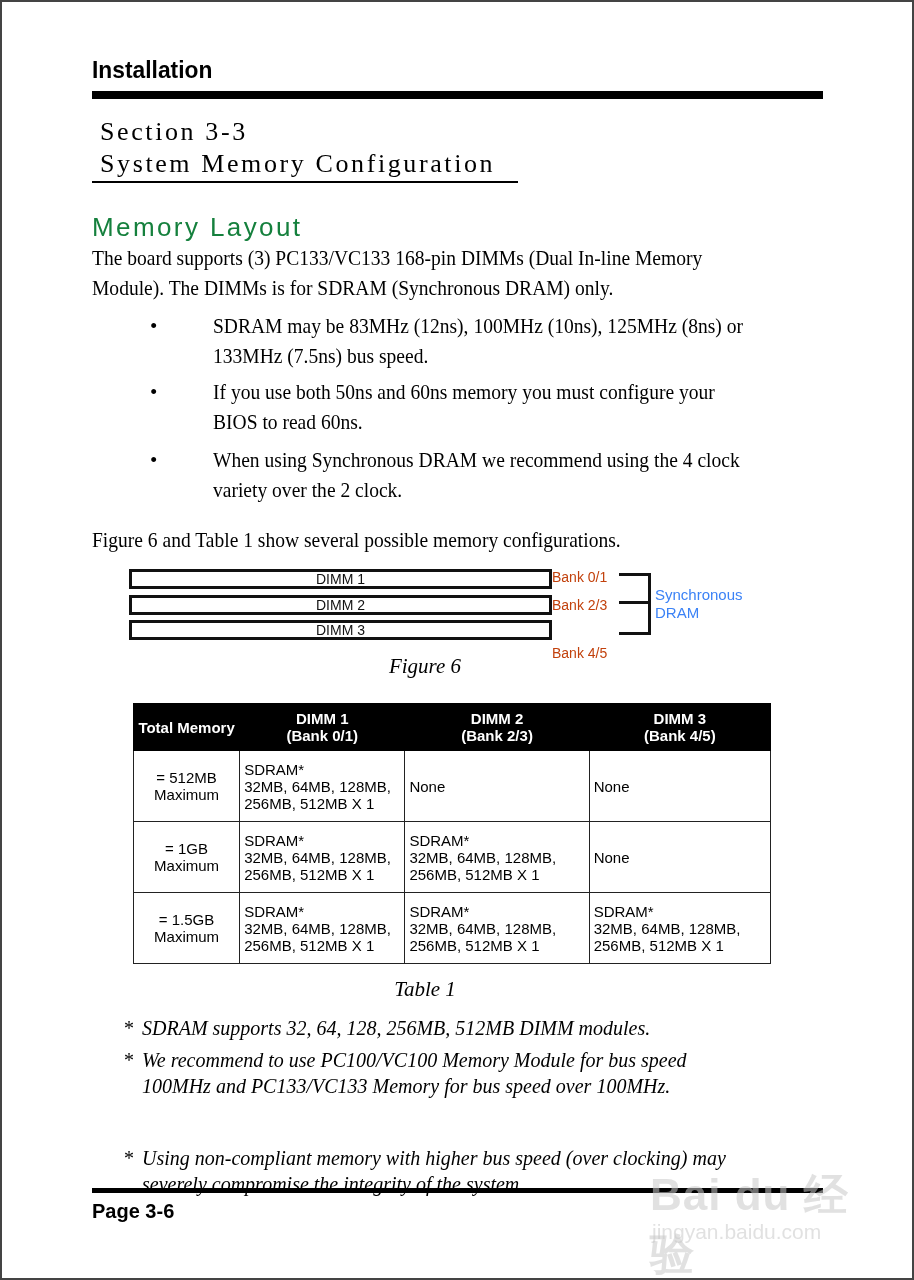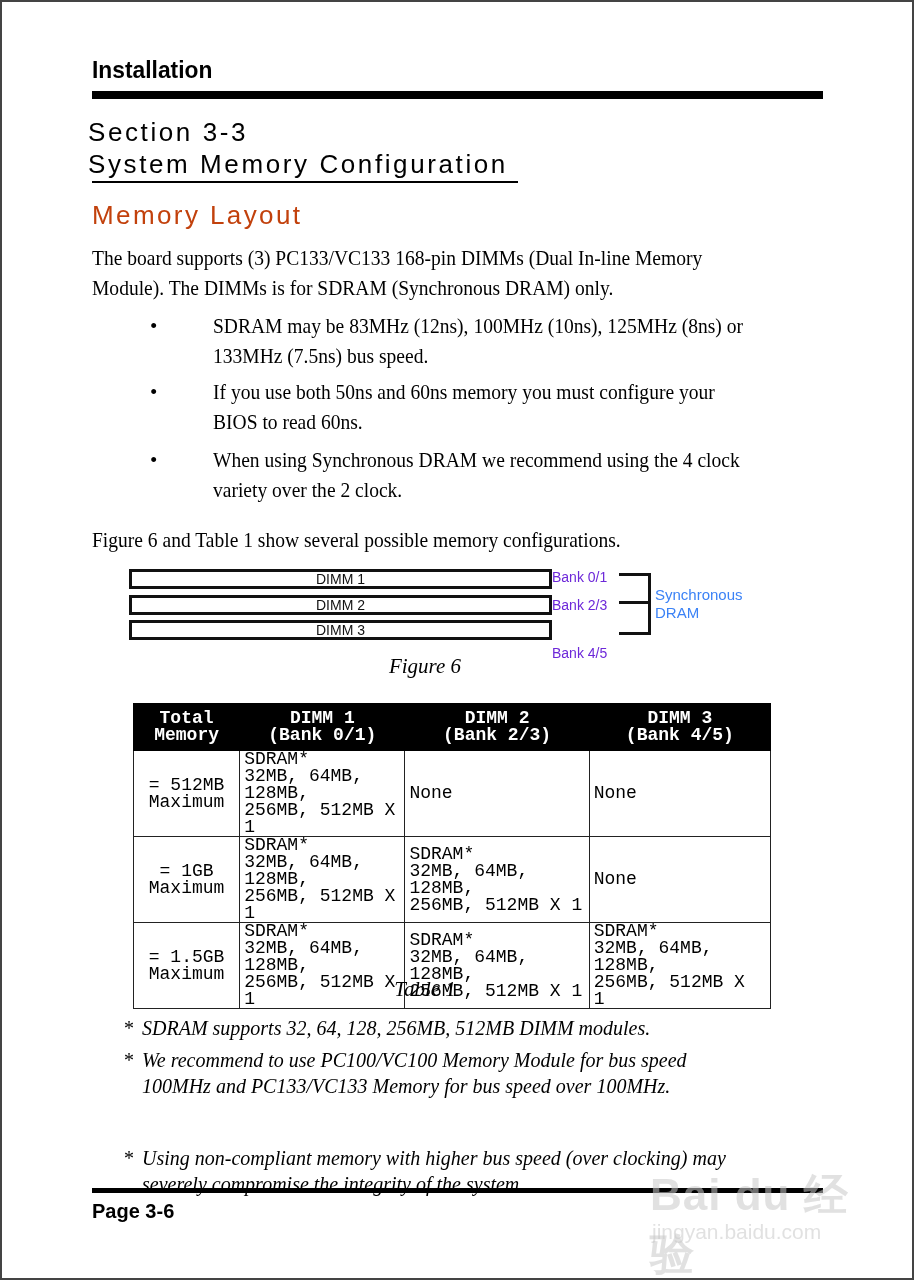--- a/index.html
+++ b/index.html
@@ -18,8 +18,8 @@
     .header-rule { position: absolute; left: 92px; top: 91px; width: 731px; height: 8px; background: #000; }
 
     .section-title {
-      position: absolute; left: 88px; top: 116px;
-      font-family: Liberation Sans, sans-serif; font-size: 26px; letter-spacing: 2.6px; color: #000;
+      position: absolute; left: 100px; top: 116px;
+      font-family: Liberation Serif, serif; font-size: 26px; letter-spacing: 2.6px; color: #000;
       line-height: 32px;
     }
     .section-underline { position: absolute; left: 92px; top: 181px; width: 426px; height: 2px; background: #000; }

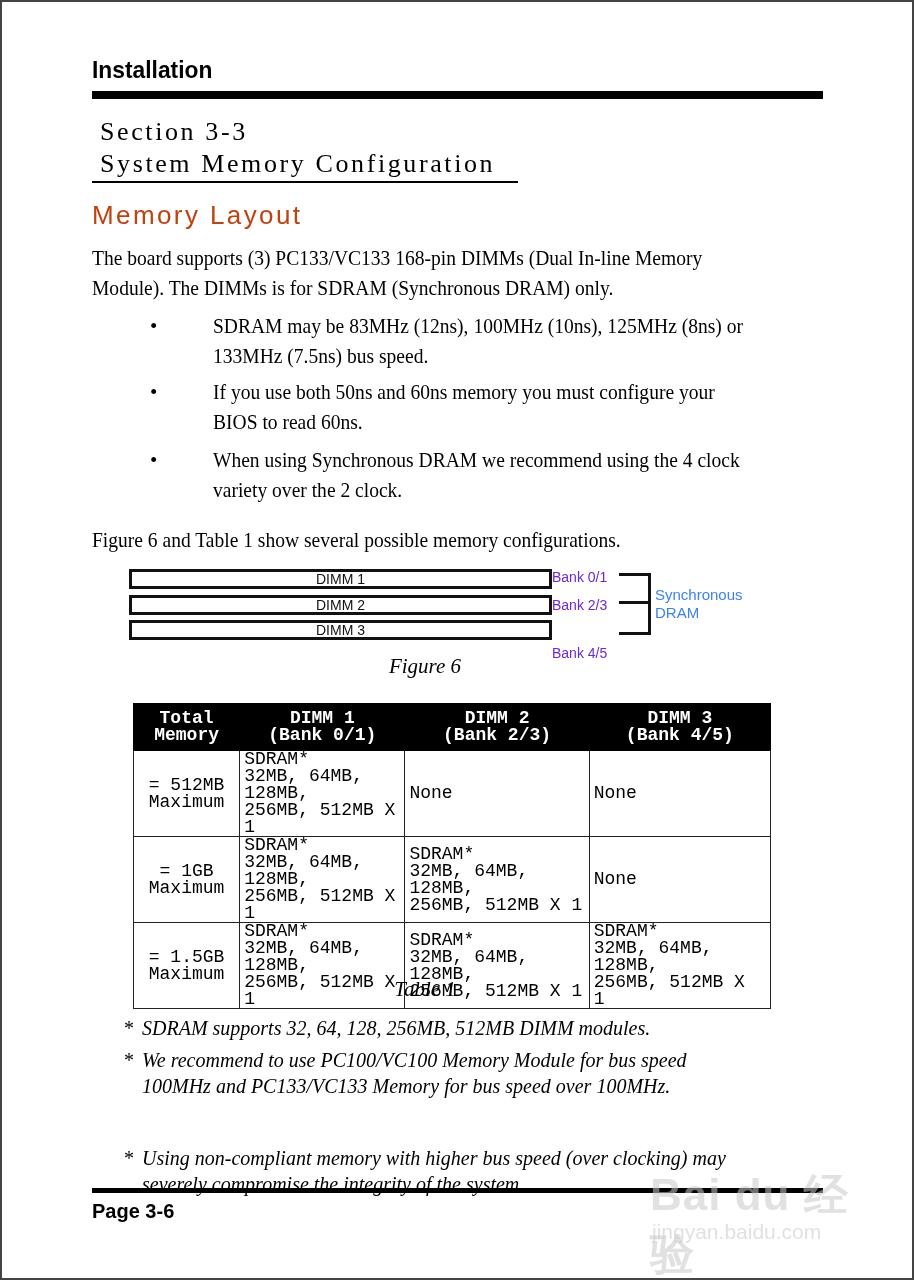--- a/index.html
+++ b/index.html
@@ -24,8 +24,8 @@
     }
     .section-underline { position: absolute; left: 92px; top: 181px; width: 426px; height: 2px; background: #000; }
     .sub-title {
-      position: absolute; left: 92px; top: 200px;
-      font-family: "Liberation Sans", sans-serif; font-size: 26px; letter-spacing: 2.4px; color: #c2410c;
+      position: absolute; left: 92px; top: 212px;
+      font-family: "Liberation Sans", sans-serif; font-size: 26px; letter-spacing: 2.4px; color: #15803d;
     }
 
     .body-text {

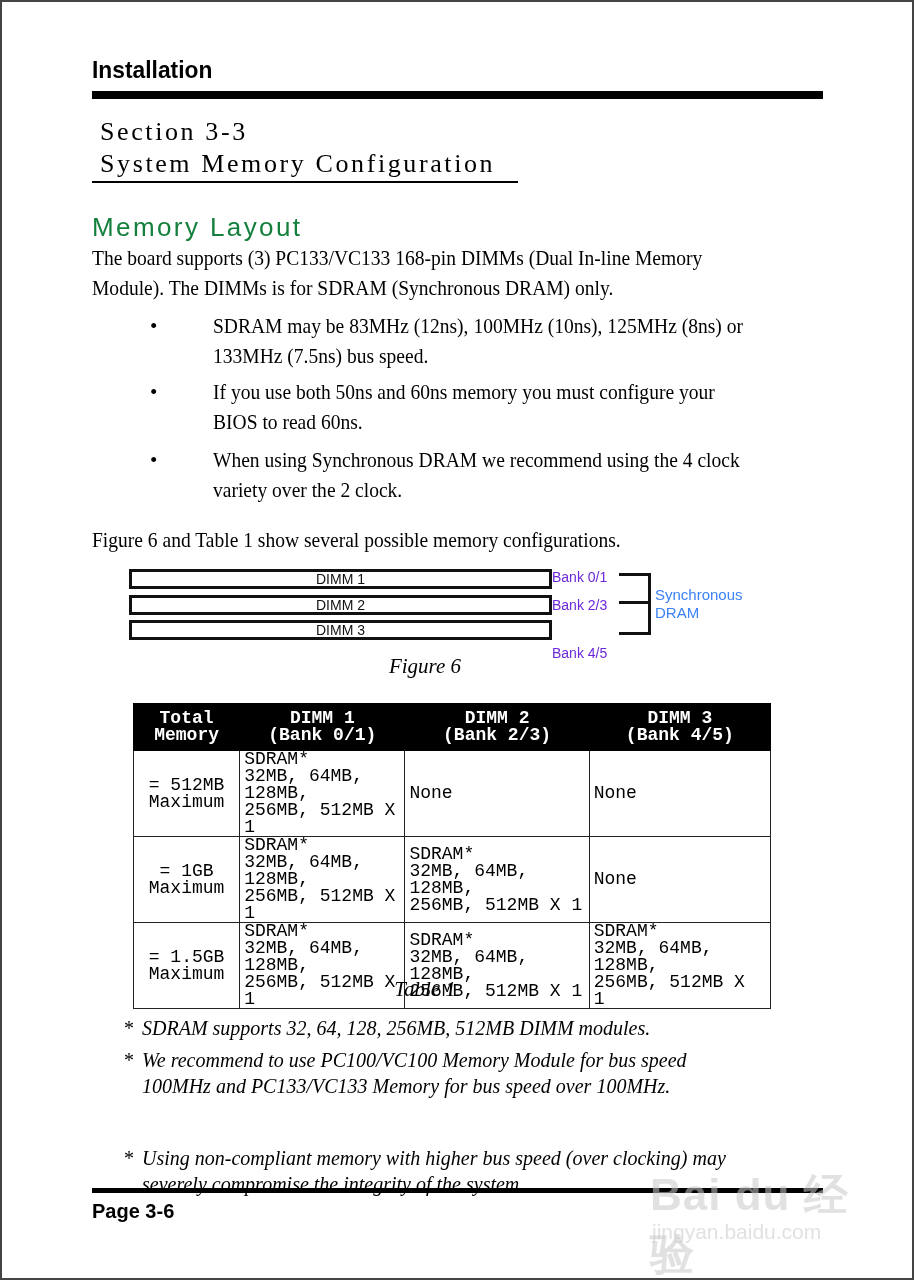--- a/index.html
+++ b/index.html
@@ -44,7 +44,7 @@
       font-family: "Liberation Sans", sans-serif; font-size: 14px; line-height: 14px; text-align: center; color: #111;
     }
     .bank-label {
-      position: absolute; left: 552px; font-family: "Liberation Sans", sans-serif; font-size: 14px; color: #6d28d9;
+      position: absolute; left: 552px; font-family: "Liberation Sans", sans-serif; font-size: 14px; color: #c2410c;
     }
     .bracket-line { position: absolute; background: #111; }
     .sdram-label { position: absolute; left: 655px; top: 586px; font-family: "Liberation Sans", sans-serif; font-size: 15px; line-height: 18px; color: #3b82f6; }

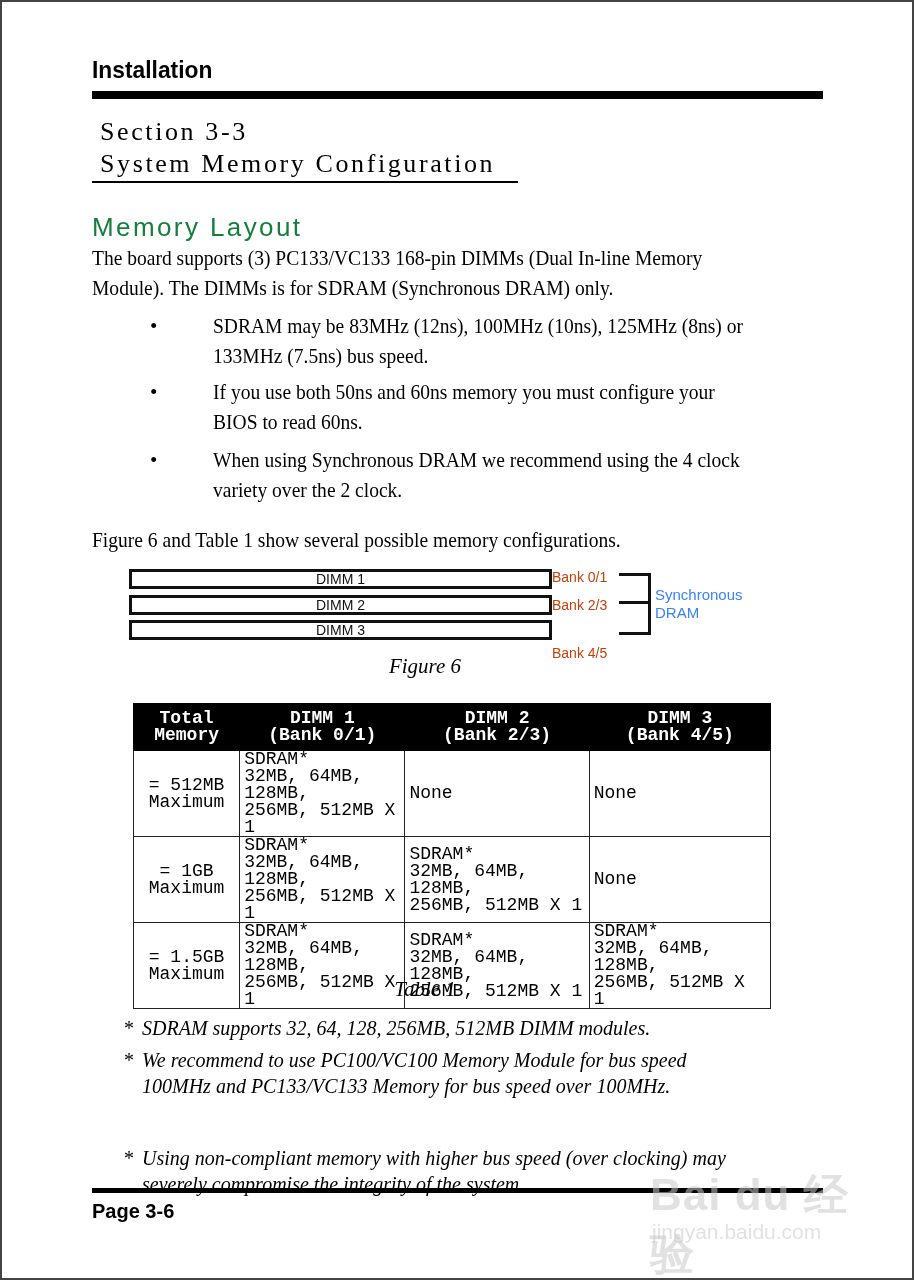--- a/index.html
+++ b/index.html
@@ -57,7 +57,7 @@
     .mem-table {
       position: absolute; left: 133px; top: 703px; width: 638px;
       border-collapse: collapse; table-layout: fixed;
-      font-family: Liberation Mono, monospace; font-size: 18px; color: #000;
+      font-family: Liberation Sans, sans-serif; font-size: 15px; color: #000;
     }
     .mem-table th {
       background: #000; color: #fff; font-weight: bold; height: 46px; padding: 0; text-align: center; line-height: 17px;

